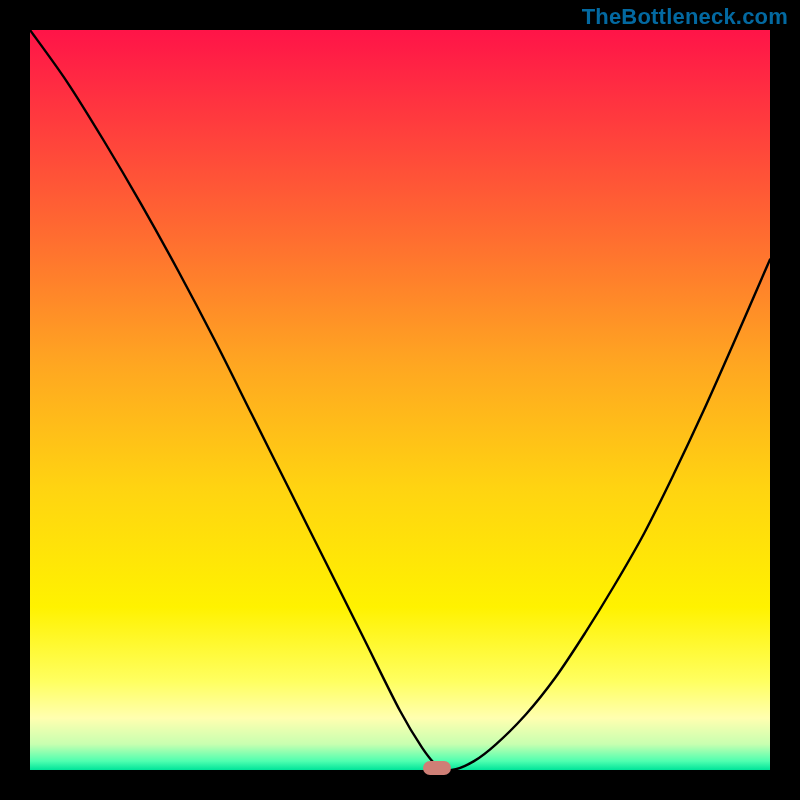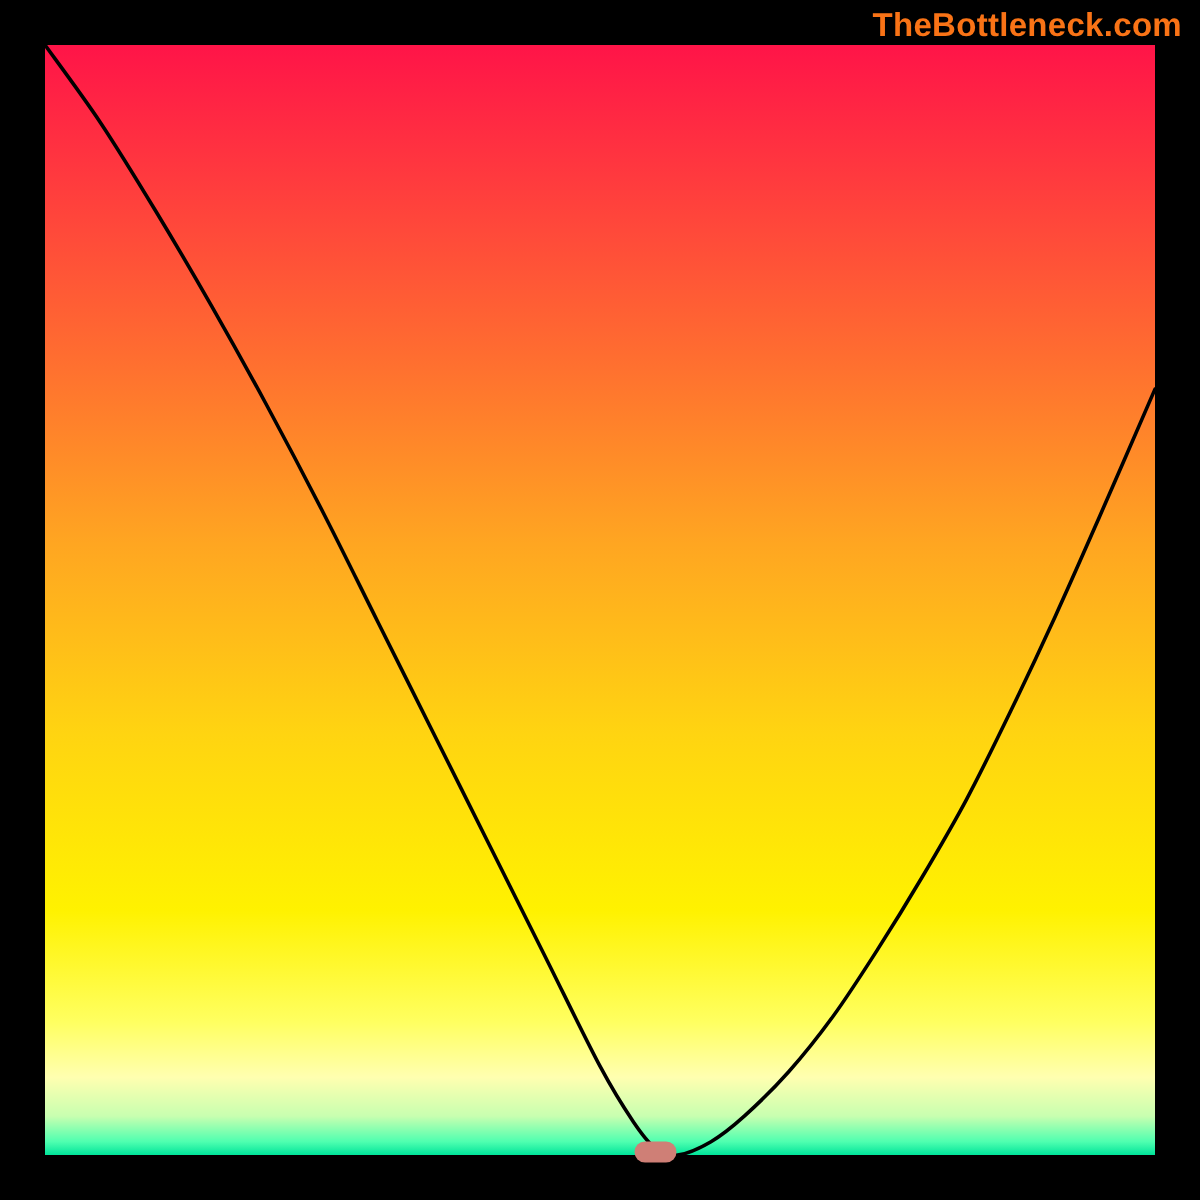--- a/index.html
+++ b/index.html
@@ -23,7 +23,7 @@
     font-family: Arial, Helvetica, sans-serif;
     font-size: 22px;
     font-weight: bold;
-    color: #f97316;
+    color: #0369a1;
     letter-spacing: 0.2px;
   }
   .plot {

